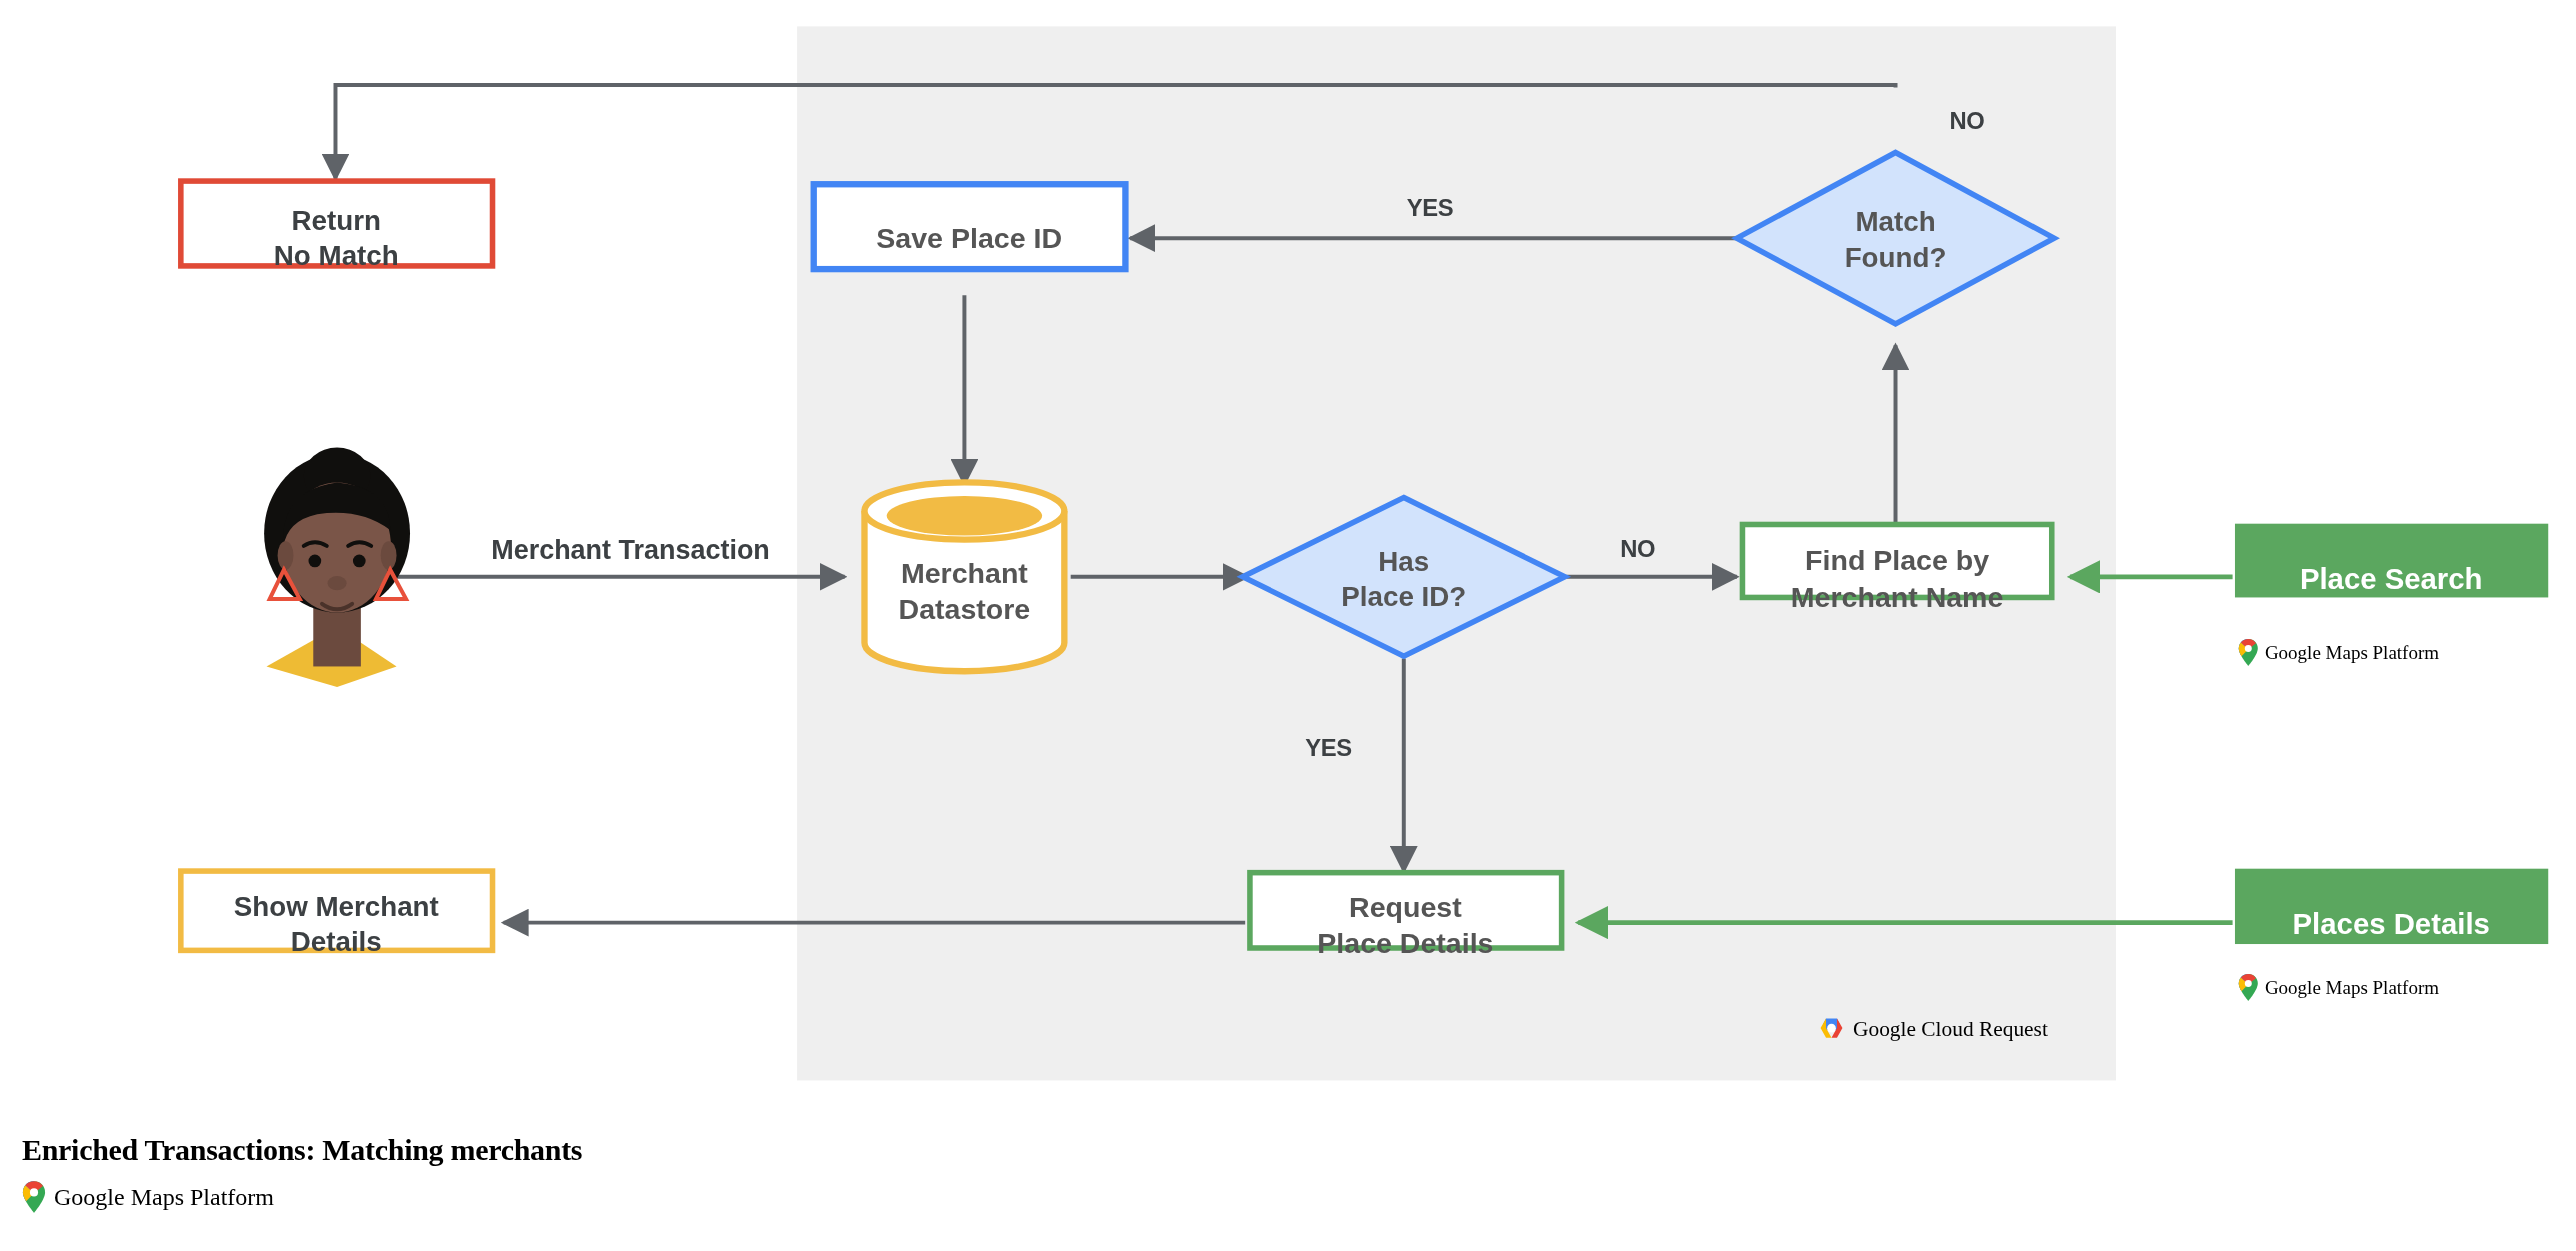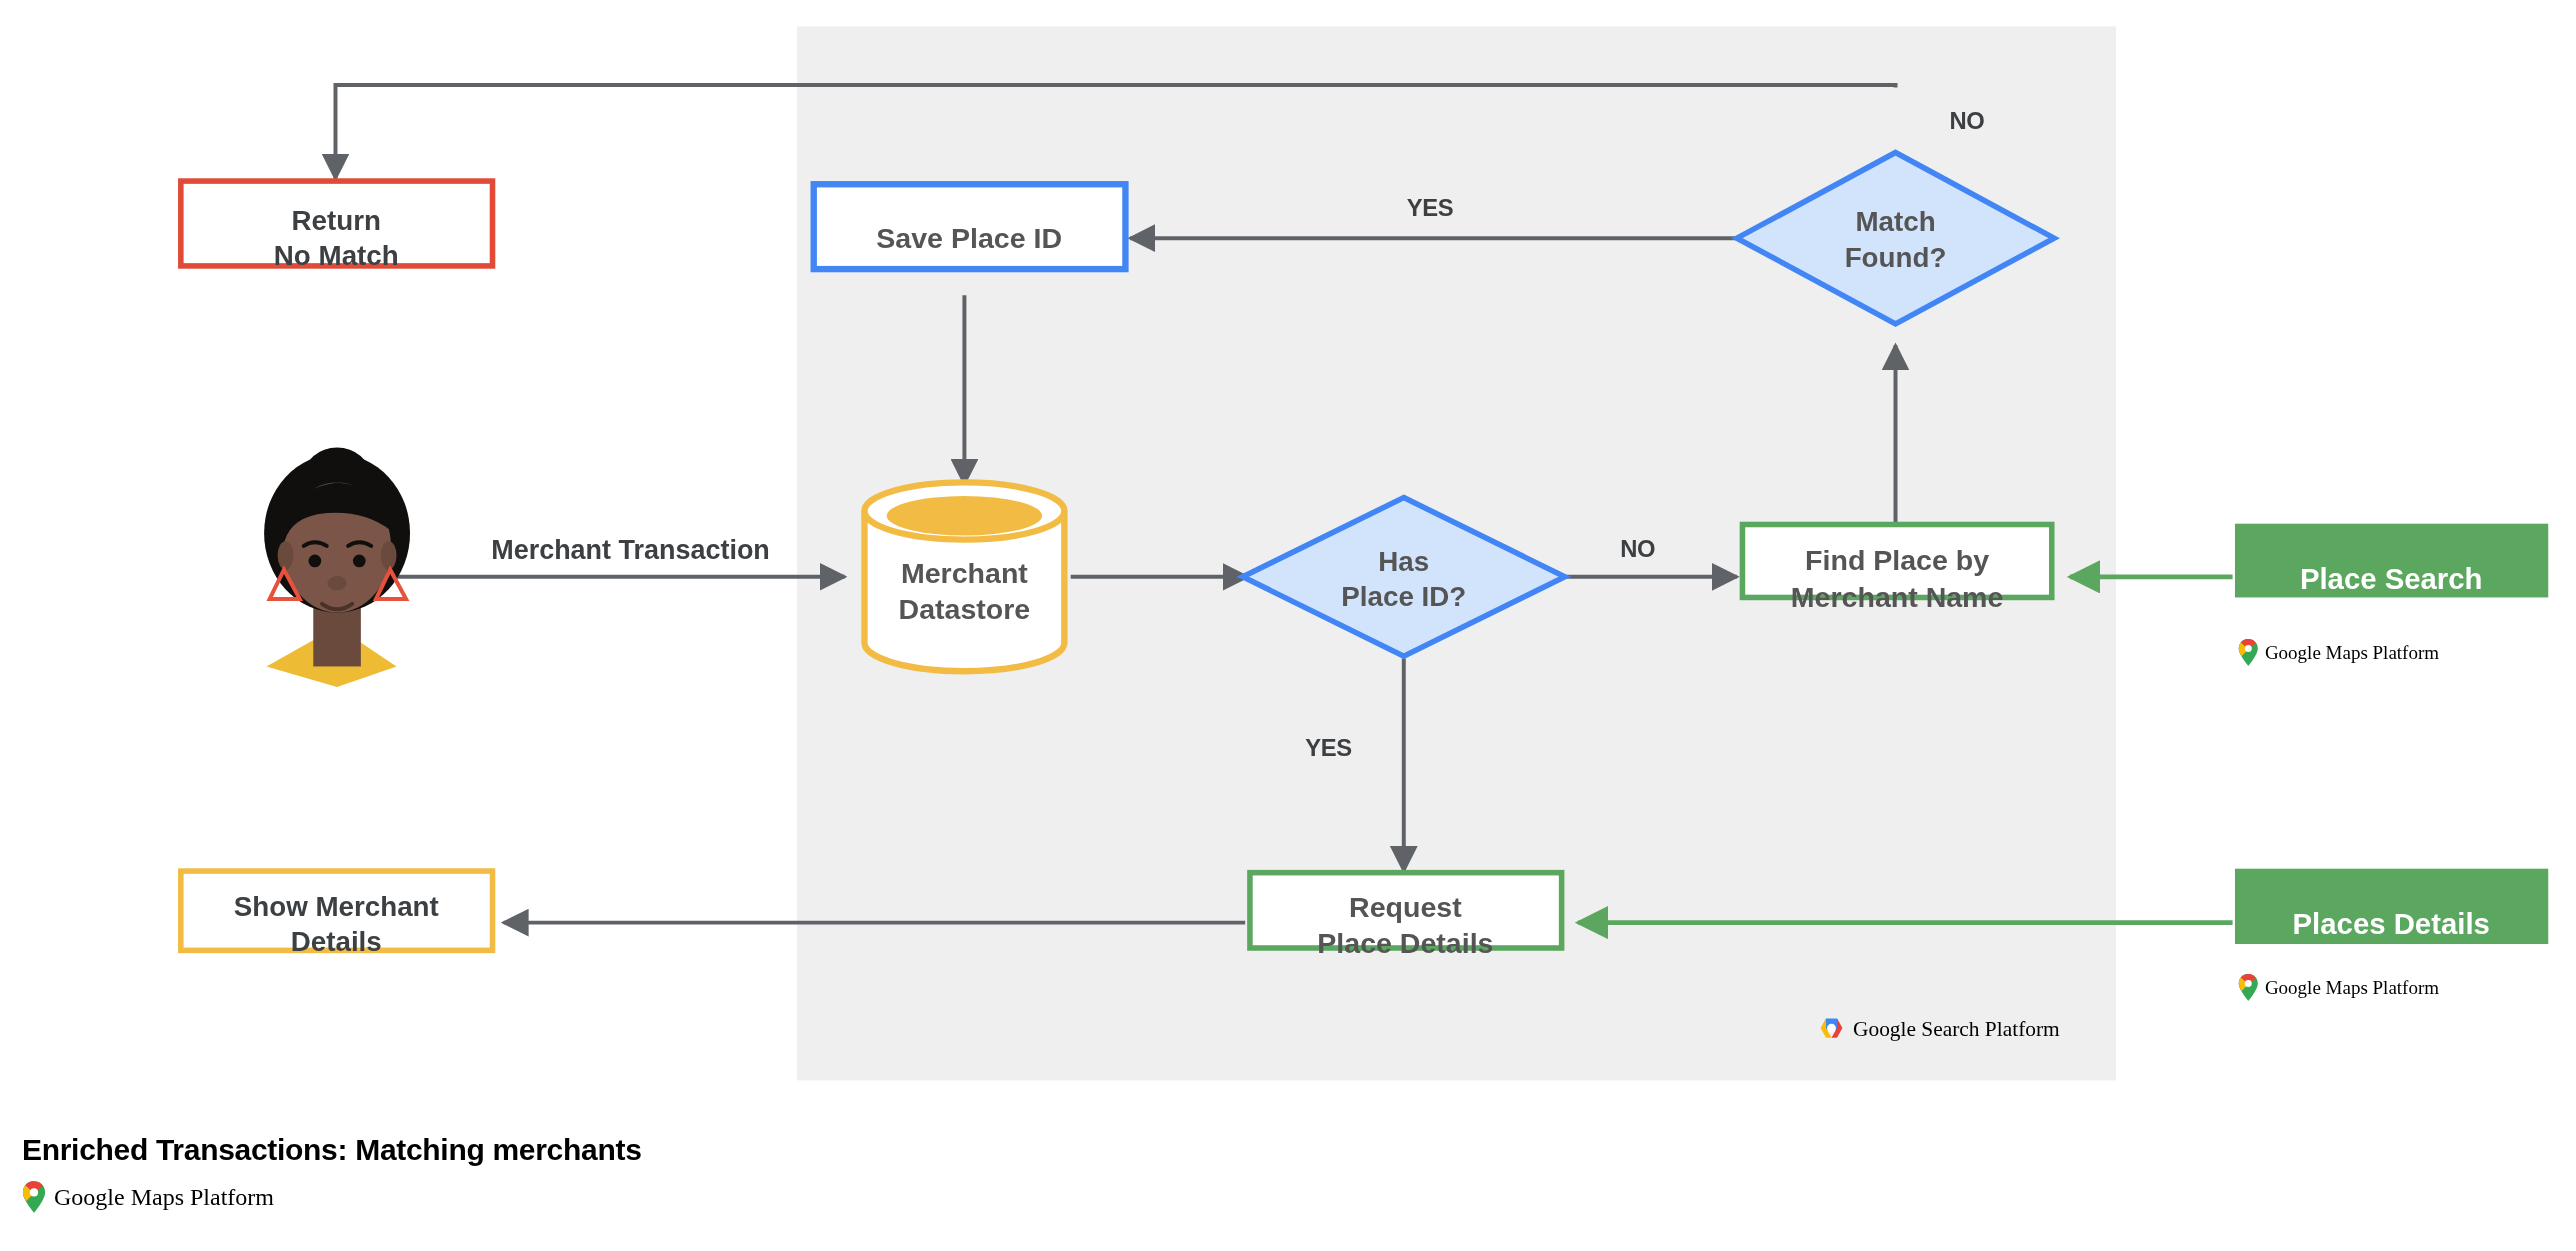--- a/index.html
+++ b/index.html
@@ -281,7 +281,7 @@
       <path d="M10 2 L3 14 L10 26.5 L17 26.5 L10 14 Z" fill="#FBBC04"></path>
       <circle cx="17" cy="14.3" r="5.6" fill="#ffffff"></circle>
     </svg>
-    <span class="gmp-text">Google Search Platform</span>
+    <span class="gmp-text">Google Cloud Request</span>
   </div>
 
   <div class="caption-block">

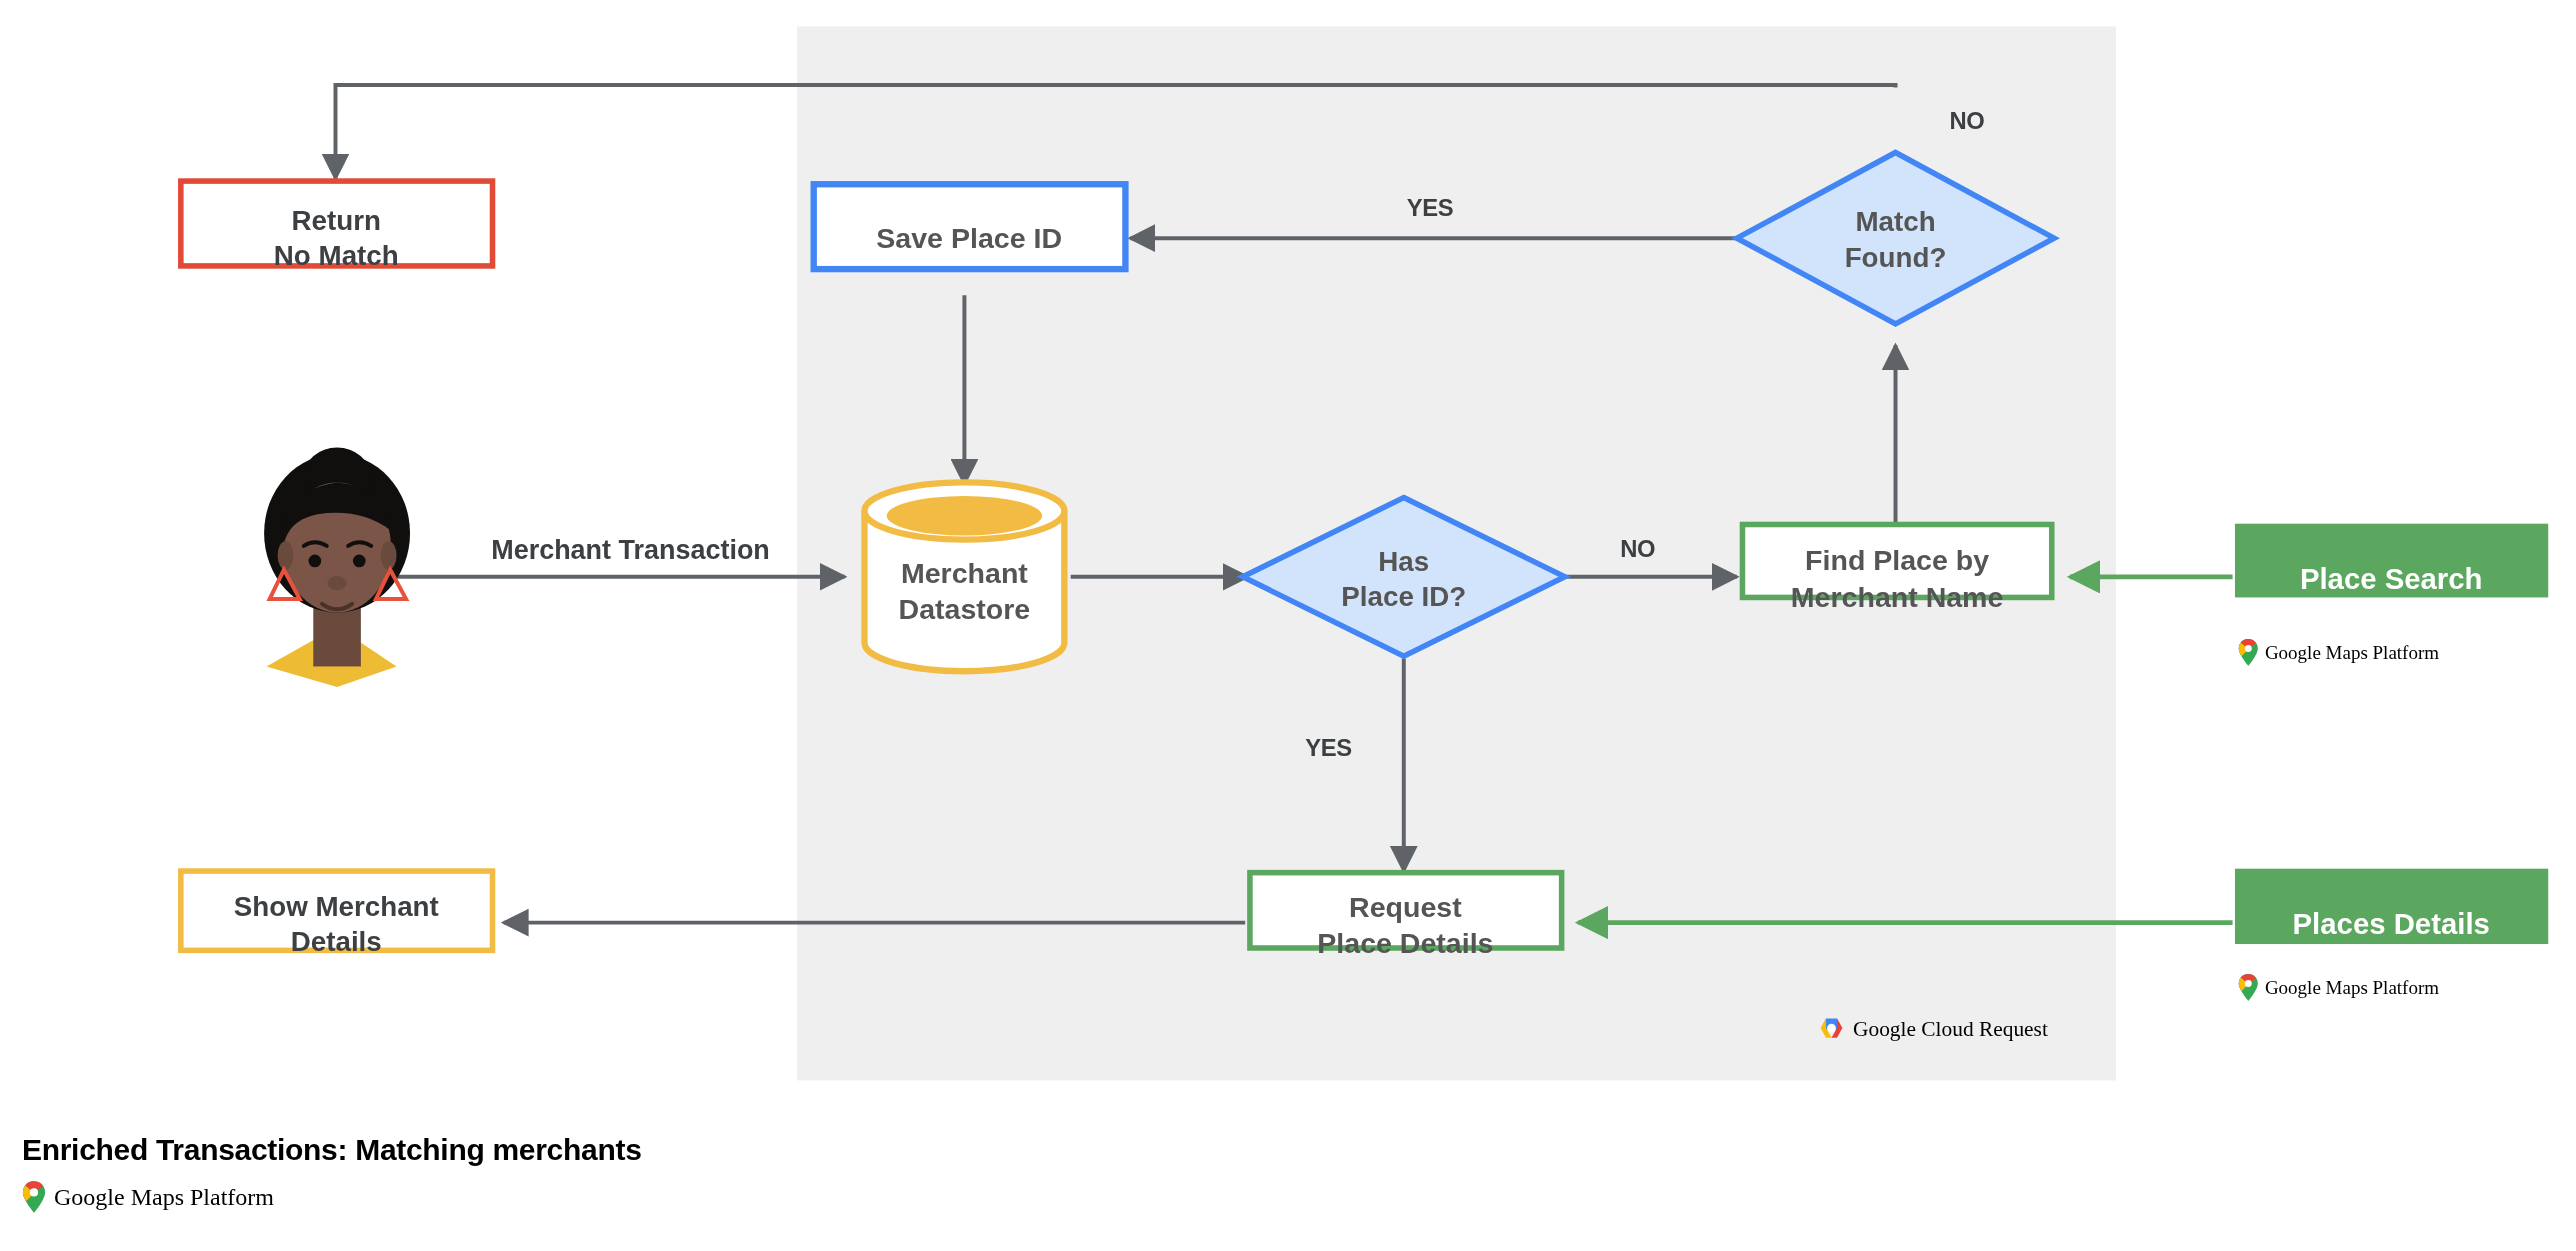--- a/index.html
+++ b/index.html
@@ -54,7 +54,7 @@
     dominant-baseline: middle;
   }
   .caption-title {
-    font-family: Liberation Sans, sans-serif;
+    font-family: Liberation Serif, serif;
     font-weight: bold;
     font-size: 30px;
     fill: #5f6368;

